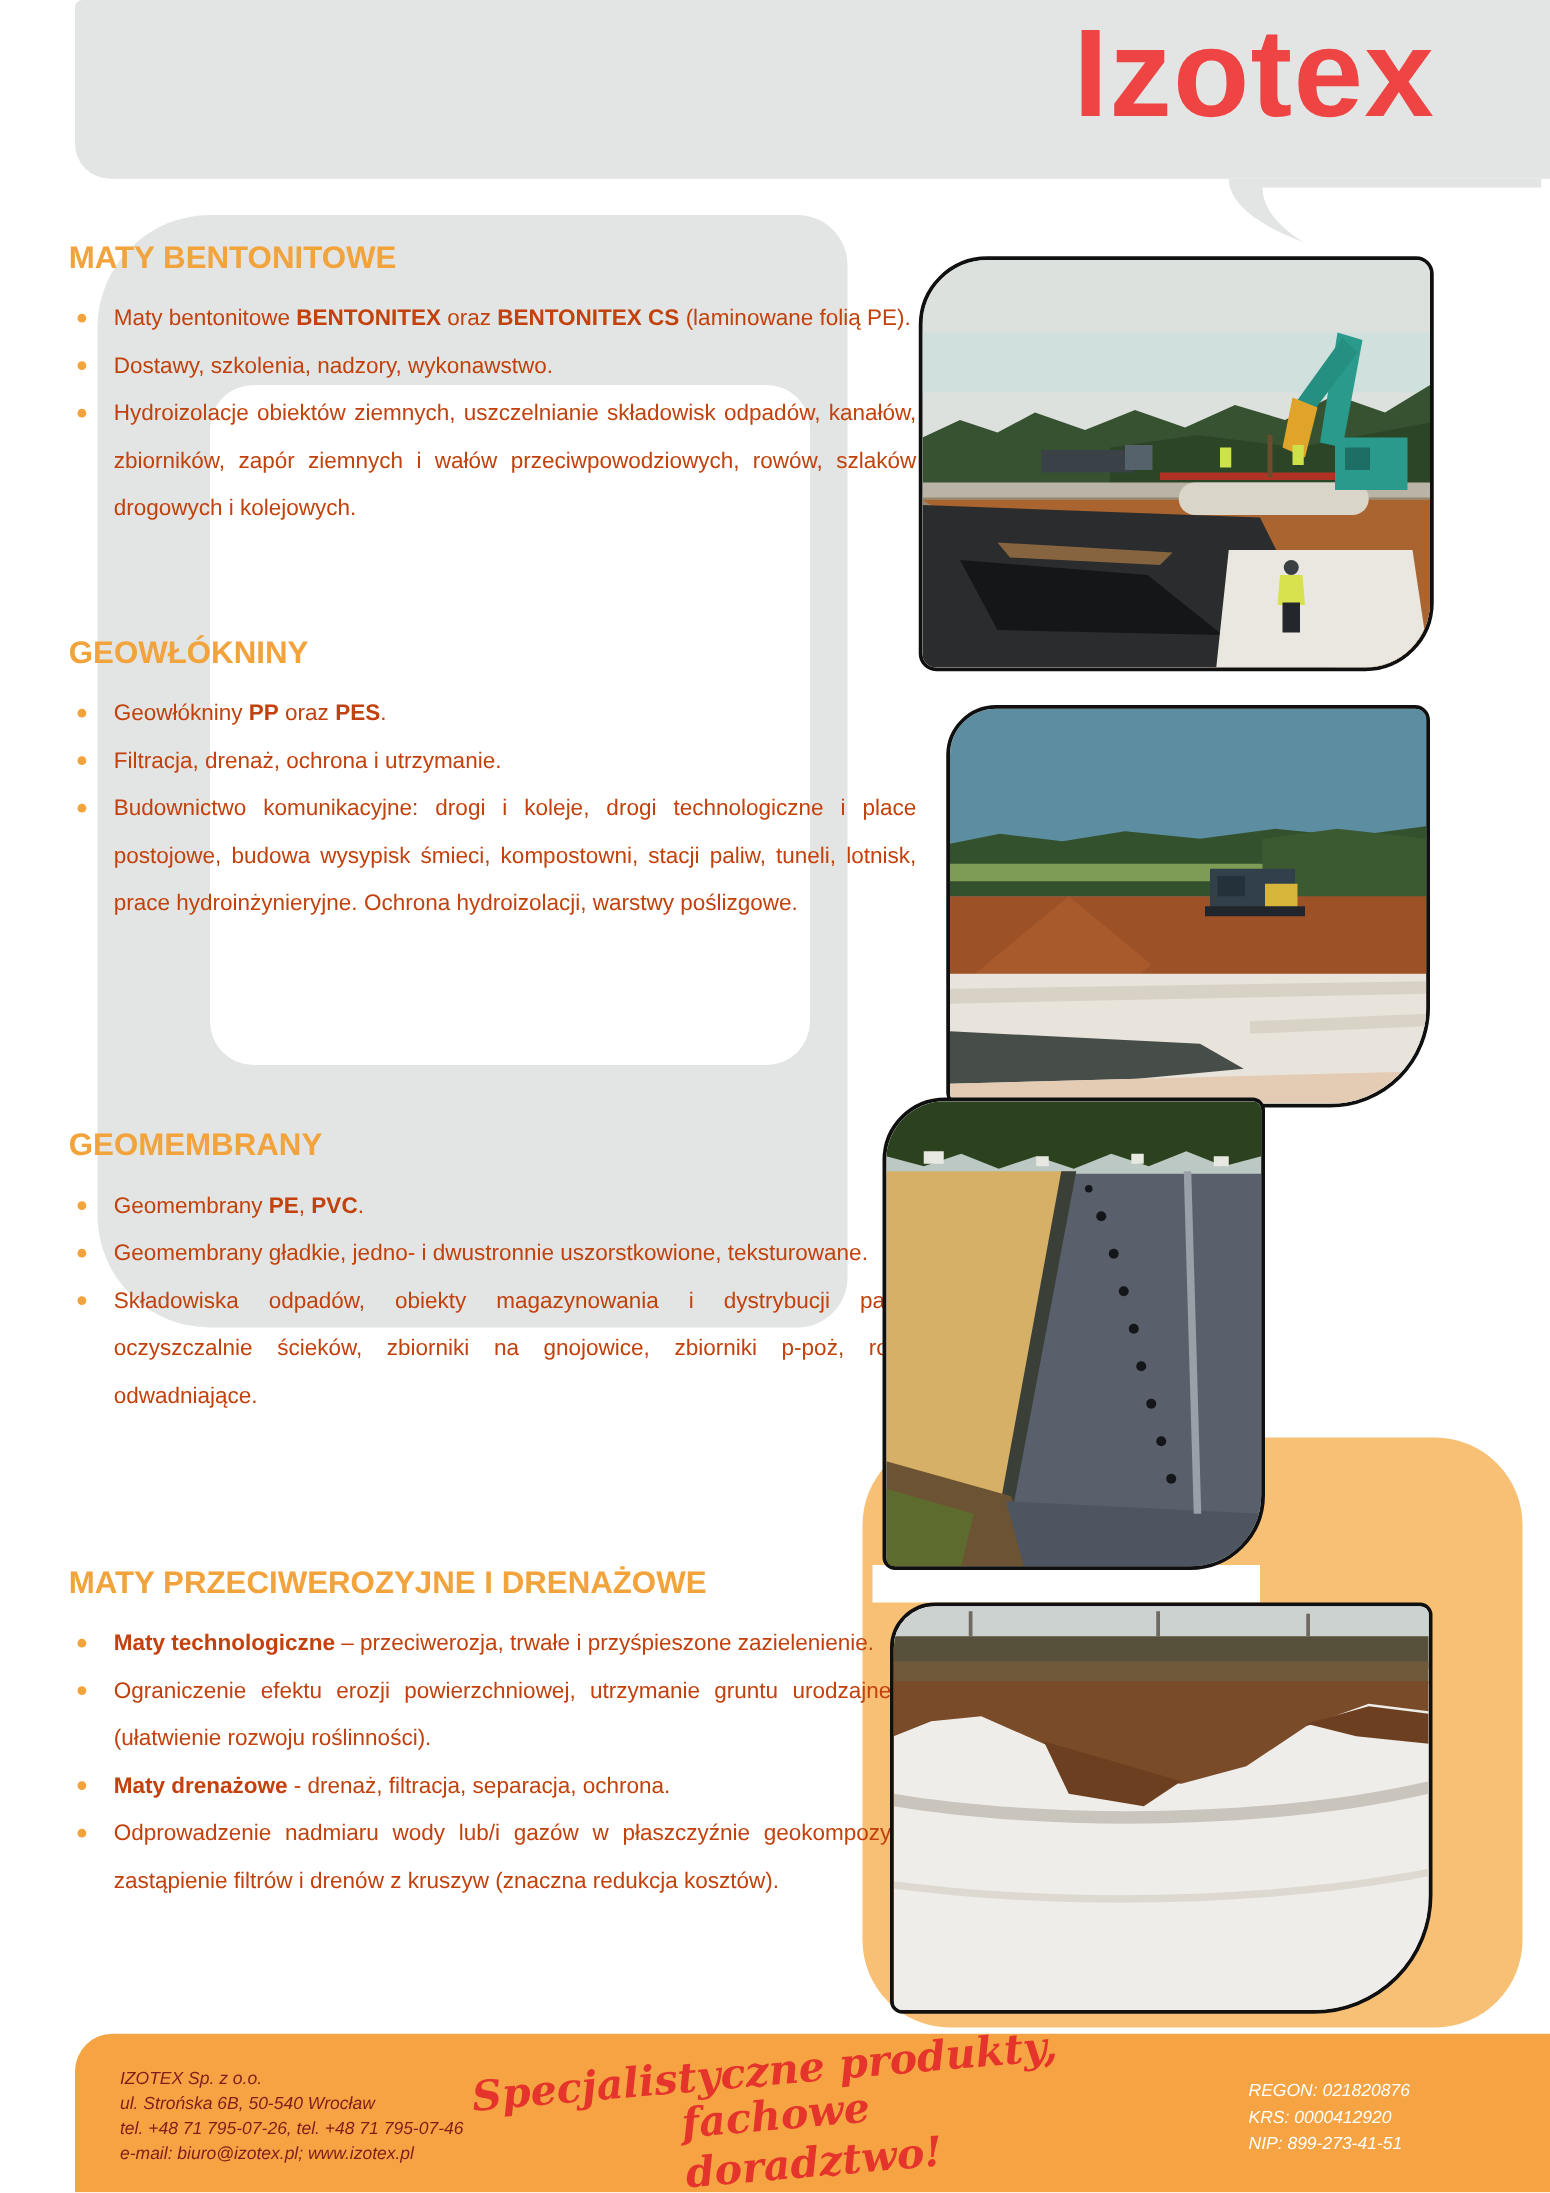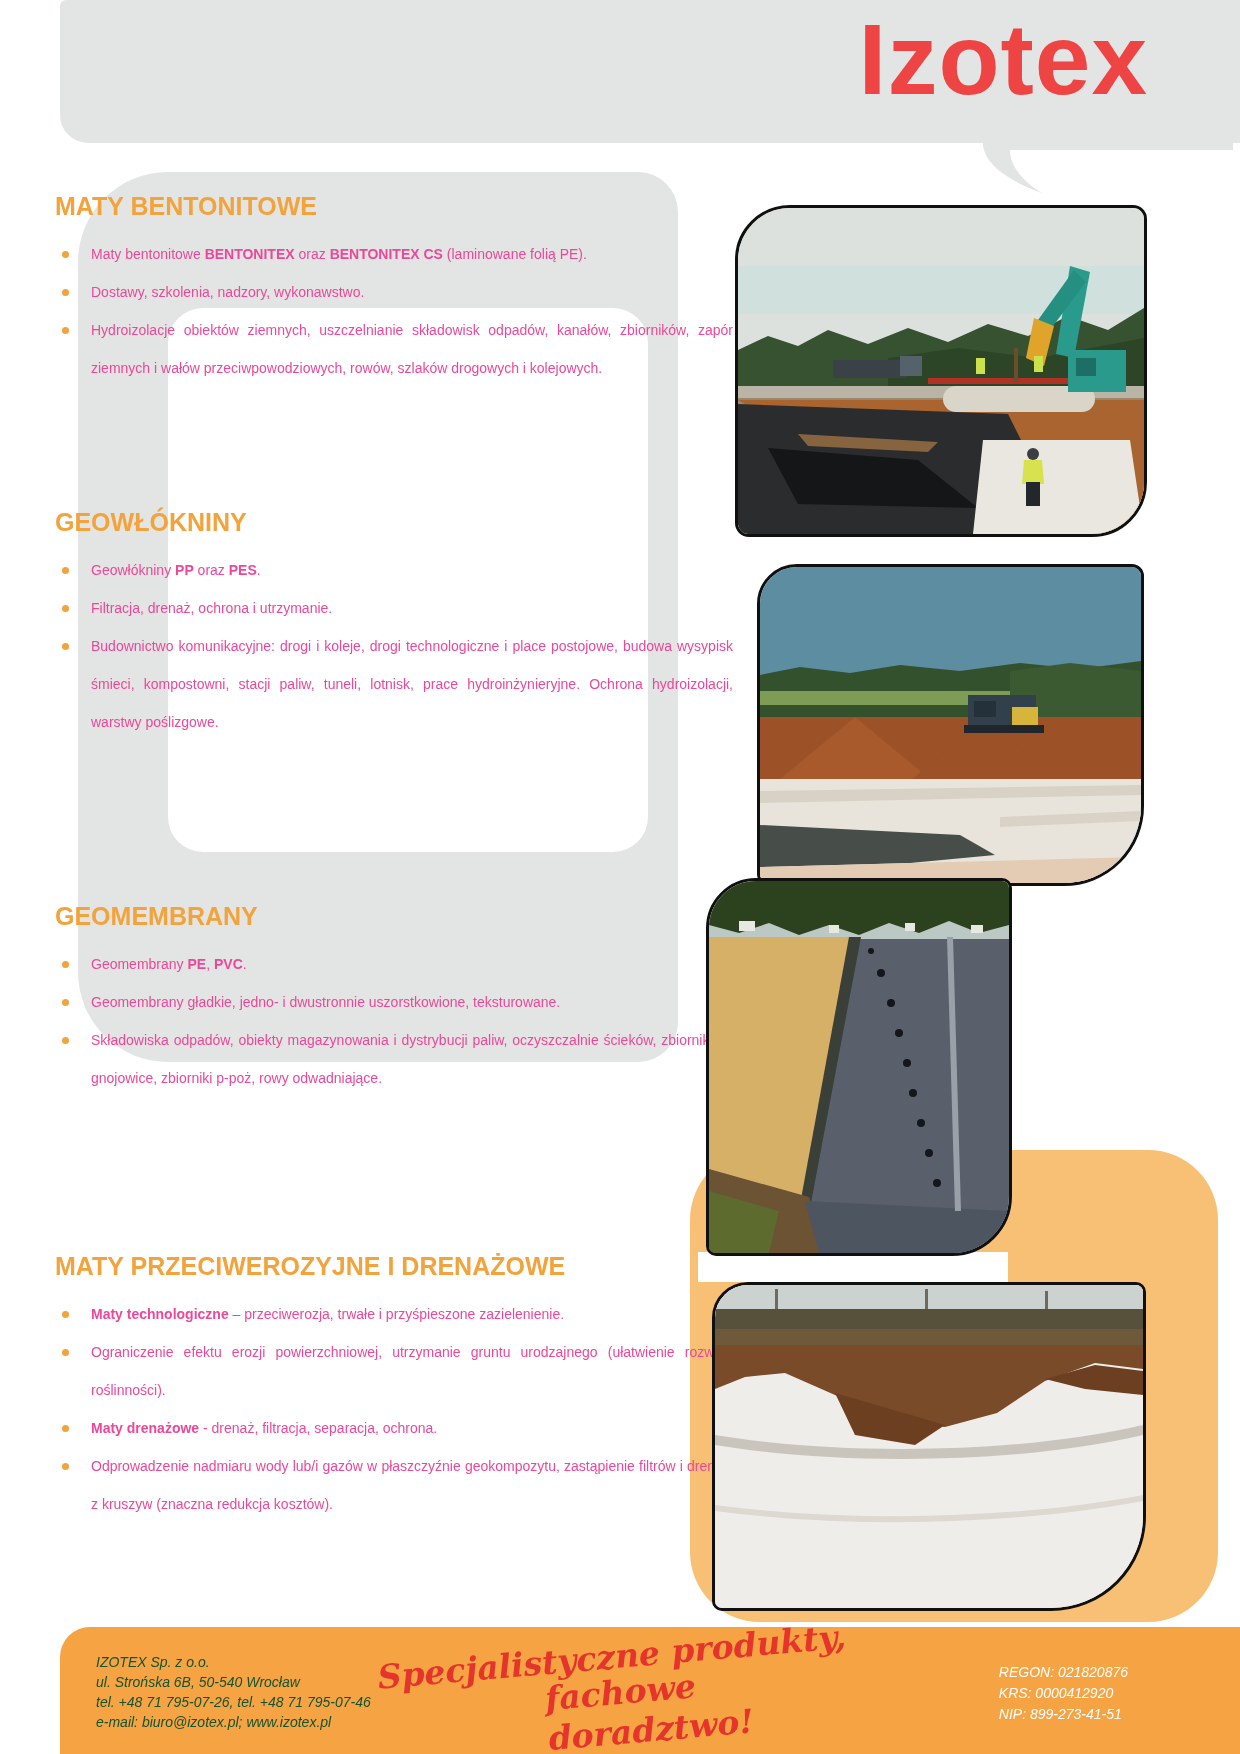--- a/index.html
+++ b/index.html
@@ -31,8 +31,8 @@
   .section{position:absolute;left:55px;width:678px;}
   .section h2{margin:0 0 14px 0;font-size:25px;font-weight:bold;color:#f2a33c;letter-spacing:0;}
   .section ul{margin:0;padding:0;list-style:none;}
-  .section li{position:relative;padding-left:36px;font-size:14px;line-height:38px;
-              color:#ec4899;text-align:justify;}
+  .section li{position:relative;padding-left:36px;font-size:18px;line-height:38px;
+              color:#c2410c;text-align:justify;}
   .section li::before{content:"";position:absolute;left:7px;top:16px;width:7px;height:7px;
               border-radius:50%;background:#f2a33c;}
   .section li .bold{font-weight:bold;}

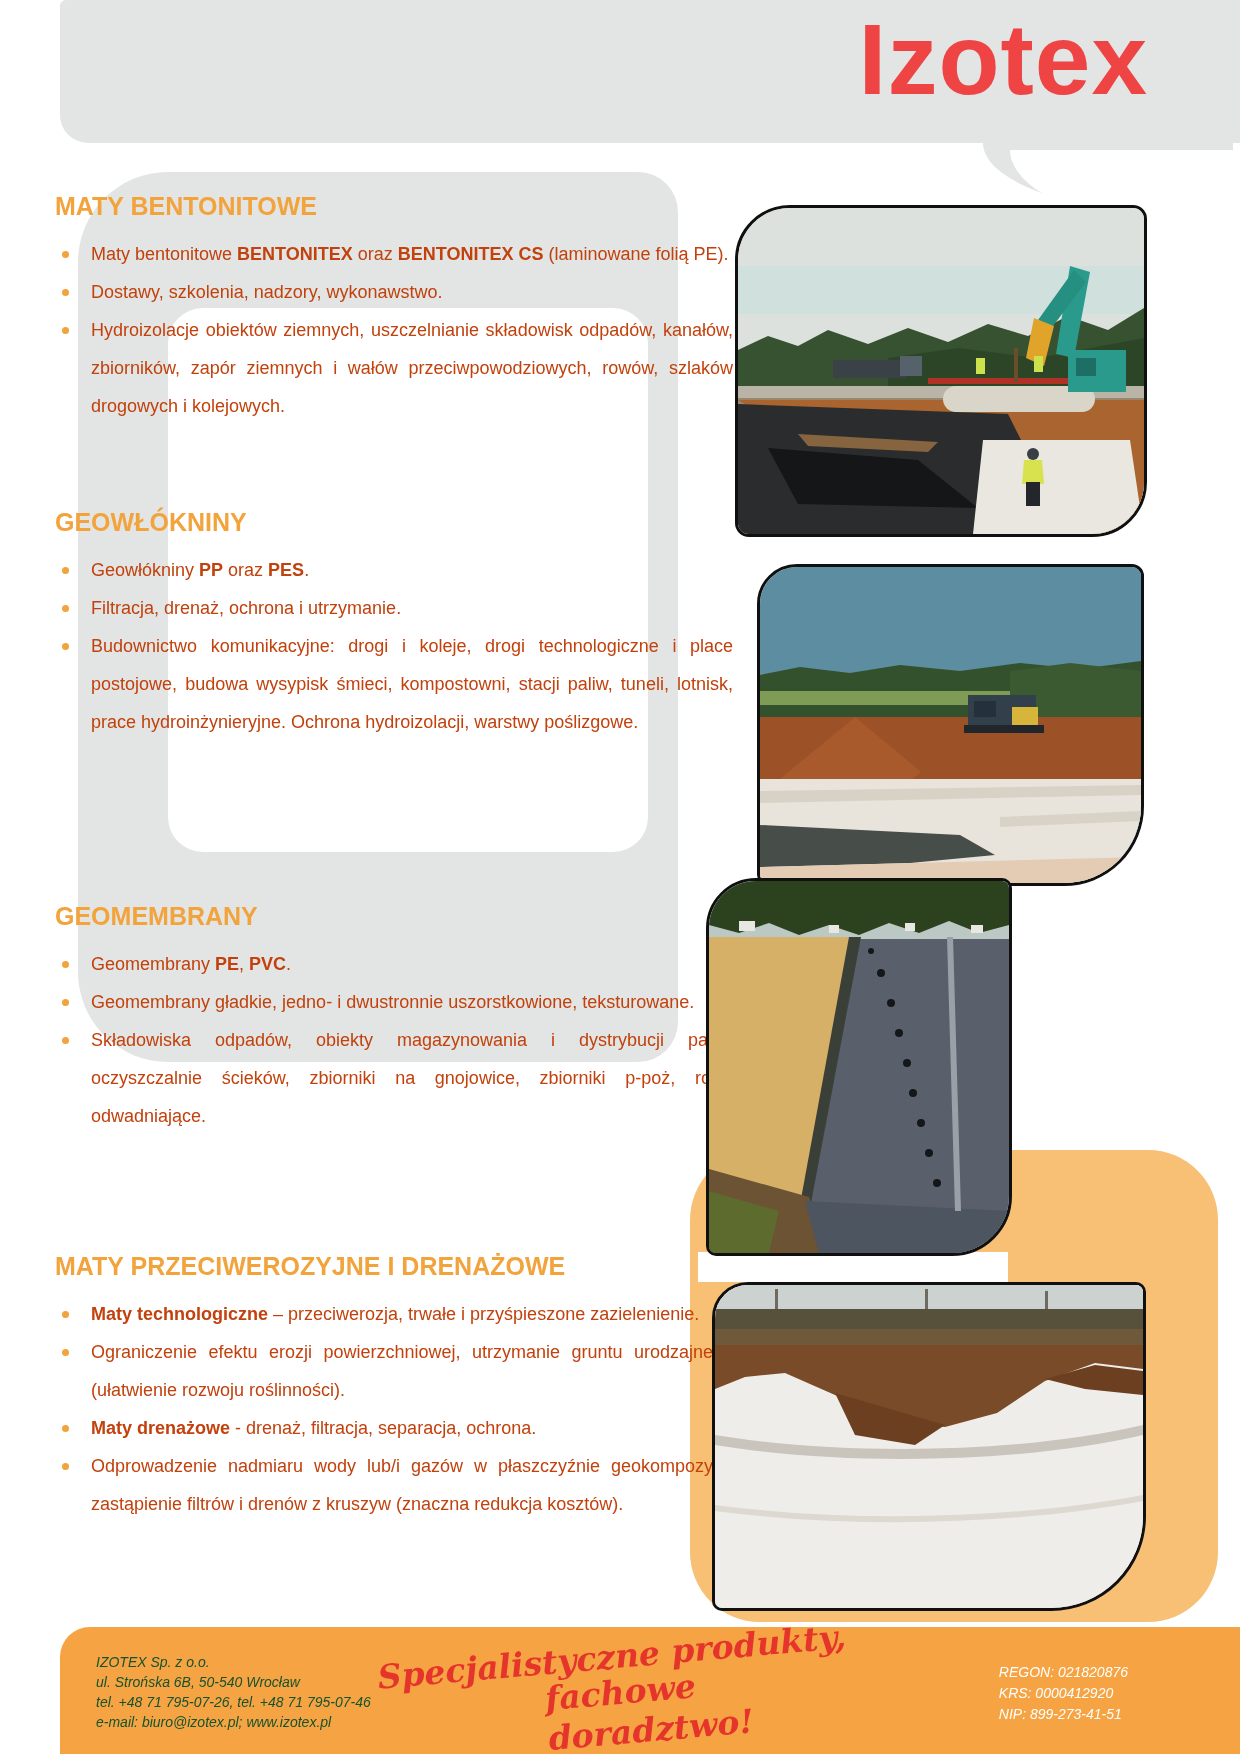--- a/index.html
+++ b/index.html
@@ -49,7 +49,7 @@
   
   .footer-bar{position:absolute;left:60px;top:1627px;width:1180px;height:127px;
               background:#f6a443;border-radius:30px 0 0 0;}
-  .footer-company{position:absolute;left:36px;top:25px;color:#14532d;font-style:italic;
+  .footer-company{position:absolute;left:36px;top:25px;color:#7f1d1d;font-style:italic;
               font-size:14px;line-height:20px;}
   .footer-registry{position:absolute;right:112px;top:35px;color:#ffffff;font-style:italic;
               font-size:14px;line-height:21px;}

